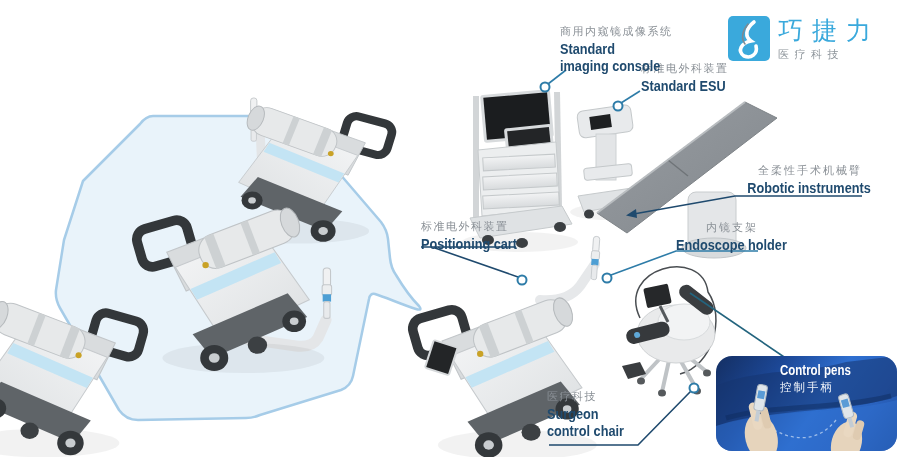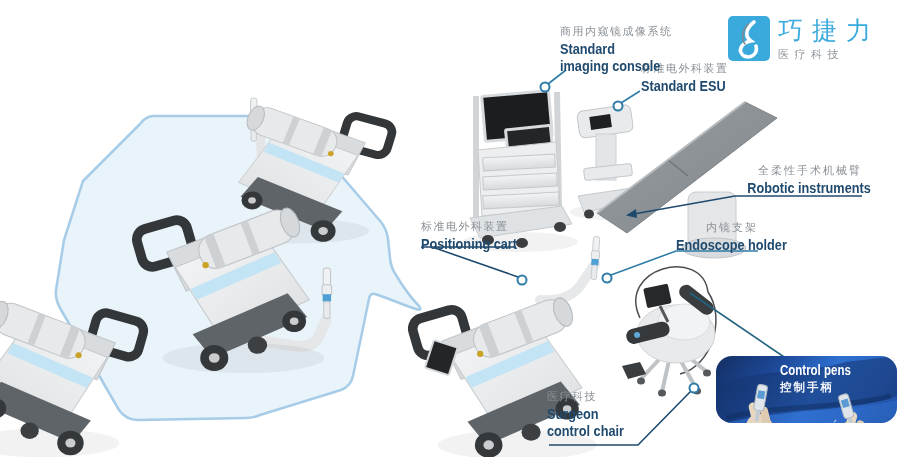--- a/index.html
+++ b/index.html
@@ -19,7 +19,7 @@
   #logo .brand{font-size:25px;line-height:28px;color:#3aa9dc;letter-spacing:9px;white-space:nowrap;}
   #logo .sub{font-size:11px;color:#8e959b;letter-spacing:5.5px;white-space:nowrap;margin-top:3px;}
   
-  #inset{position:absolute;left:716px;top:356px;width:181px;height:67px;z-index:2;
+  #inset{position:absolute;left:716px;top:356px;width:181px;height:95px;z-index:2;
          border-radius:16px;overflow:hidden;
          background:linear-gradient(125deg,#142f63 0%,#1c4795 28%,#2e6fd0 55%,#2a62be 78%,#1e4c9b 100%);}
   #inset .cap{position:absolute;left:64px;top:7px;z-index:2;}

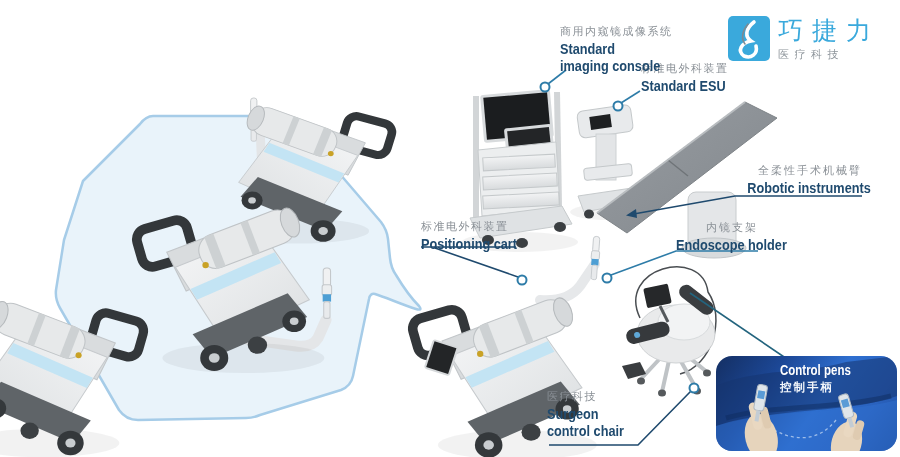--- a/index.html
+++ b/index.html
@@ -24,7 +24,7 @@
          background:linear-gradient(125deg,#142f63 0%,#1c4795 28%,#2e6fd0 55%,#2a62be 78%,#1e4c9b 100%);}
   #inset .cap{position:absolute;left:64px;top:7px;z-index:2;}
   #inset .cap .en{color:#ffffff;font-size:14px;line-height:15px;}
-  #inset .cap .zh{color:#f2f6fb;font-size:11.5px;letter-spacing:2px;margin-top:2px;font-weight:bold;}
+  #inset .cap .zh{color:#f2f6fb;font-size:11.5px;letter-spacing:2px;margin-top:2px;}
   #inset svg{position:absolute;left:0;top:0;}
 </style>
 </head>

